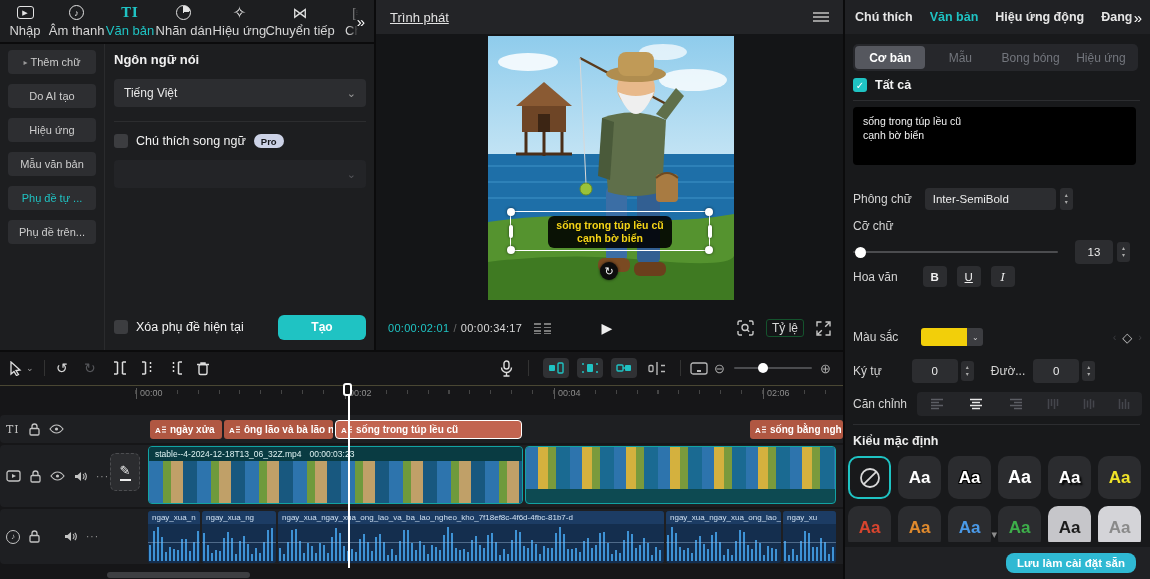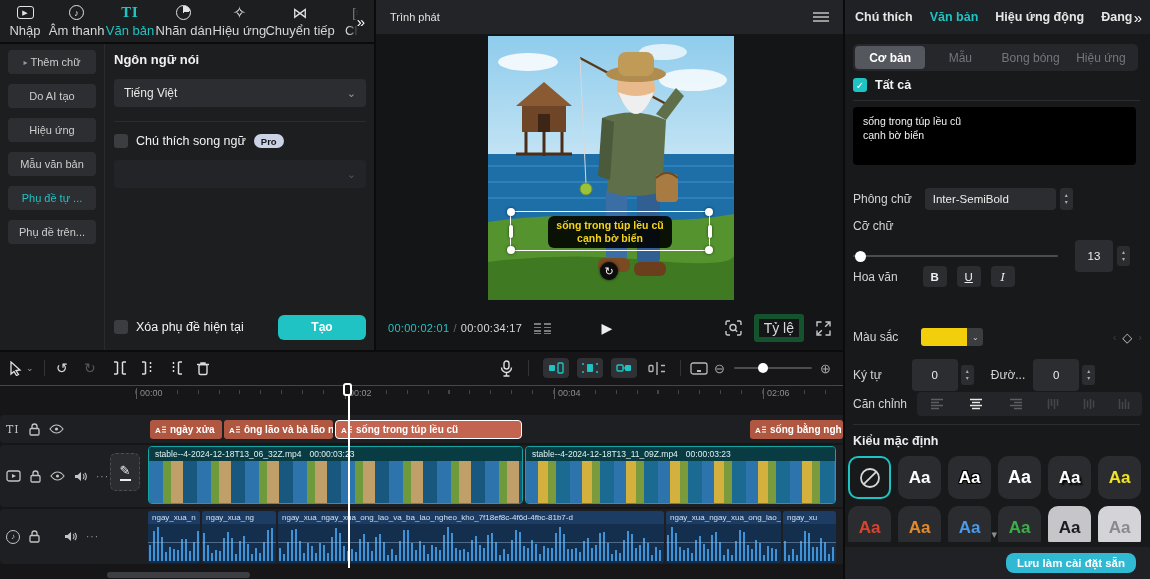--- a/index.html
+++ b/index.html
@@ -44,7 +44,7 @@
   
   .player { left:376px; top:0; width:467px; height:350px; background:#141517; }
   .player-header { height:34px; background:#232427; display:flex; align-items:center; justify-content:space-between; padding:0 14px; }
-  .player-title { font-size:11px; color:#e2e2e2; }
+  .player-title { font-size:13px; color:#e2e2e2;text-decoration:underline; }
   .hamburger { width:16px; height:10px; border-top:2px solid #9a9a9a; border-bottom:2px solid #9a9a9a; position:relative; cursor:pointer; }
   .hamburger::after { content:""; position:absolute; left:0; right:0; top:2px; height:2px; background:#9a9a9a; }
   .stage { position:absolute; left:0; top:34px; width:467px; height:272px; }

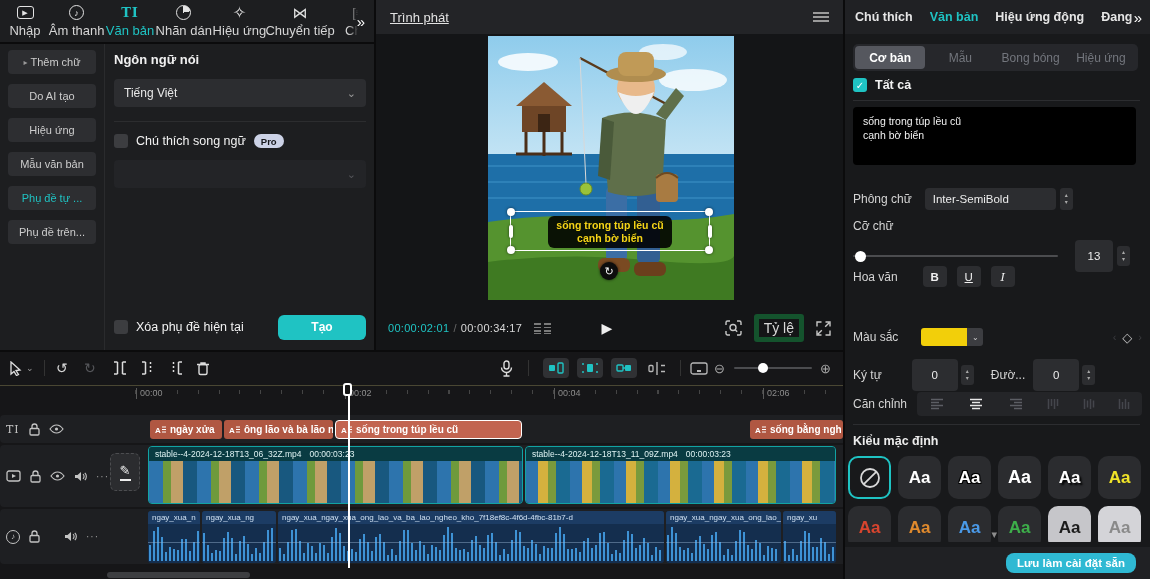--- a/index.html
+++ b/index.html
@@ -83,7 +83,7 @@
   .text-box { position:absolute; left:8px; right:14px; top:107px; height:58px; background:#000; border-radius:4px; padding:7px 10px; font-size:10.5px; color:#f2f2f2; line-height:14px; white-space:pre-line; cursor:text; }
   .rp-select { height:22px; background:#2c2d30; border-radius:4px; display:flex; align-items:center; padding:0 8px; font-size:11.5px; color:#ececec; cursor:pointer; }
   .stepper { width:13px; height:22px; background:#2c2d30; border-radius:3px; display:flex; flex-direction:column; align-items:center; justify-content:center; color:#a8a8a8; font-size:6px; line-height:7px; cursor:pointer; }
-  .num-box { height:32px; background:#2c2d30; border-radius:4px; display:flex; align-items:center; justify-content:center; font-size:11.5px; color:#ececec; }
+  .num-box { height:24px; background:#2c2d30; border-radius:4px; display:flex; align-items:center; justify-content:center; font-size:11.5px; color:#ececec; }
   .slider-track { position:relative; height:2px; background:#4b4c4f; border-radius:1px; }
   .slider-thumb { position:absolute; top:-4.5px; width:11px; height:11px; border-radius:50%; background:#fff; cursor:pointer; }
   .chip { width:24px; height:21px; background:#2c2d30; border-radius:4px; display:flex; align-items:center; justify-content:center; font-size:11.5px; color:#f0f0f0; cursor:pointer; }

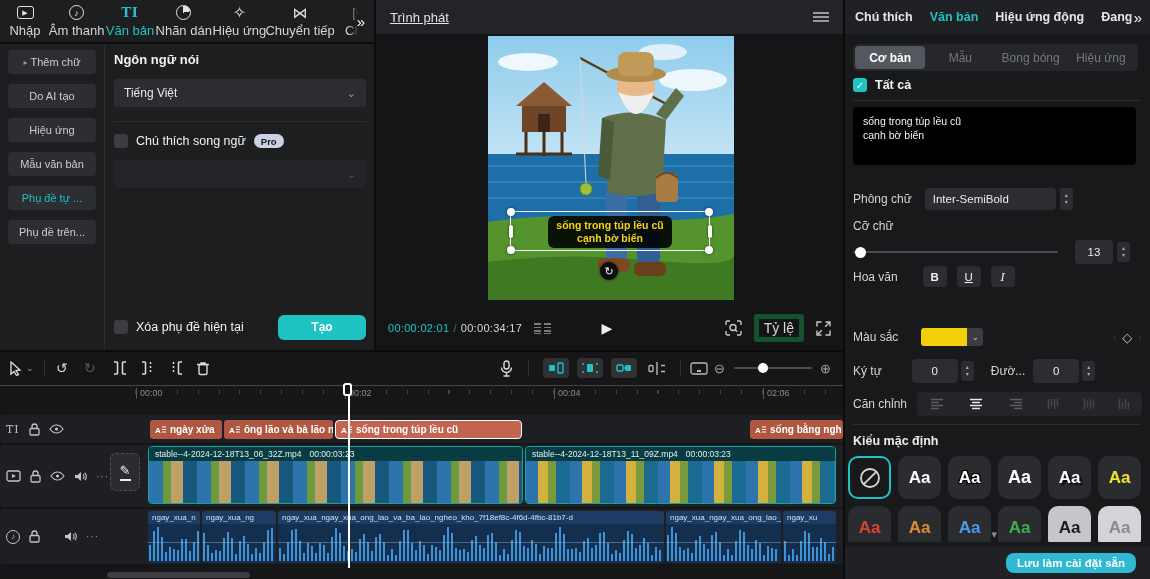--- a/index.html
+++ b/index.html
@@ -65,7 +65,7 @@
   .mini-lines i { display:block; width:7px; height:11px; background:repeating-linear-gradient(#7a7a7a 0 1.5px, transparent 1.5px 3.5px); }
   .play-btn { position:absolute; left:50%; margin-left:-8px; color:#eee; font-size:14px; cursor:pointer; }
   .pc-right { margin-left:auto; display:flex; align-items:center; gap:12px; }
-  .ratio-btn { border:5px solid #14532d; color:#d8d8d8; border-radius:3px; font-size:14px; padding:1px 5px; background:none; cursor:pointer; }
+  .ratio-btn { border:1px solid #14532d; color:#d8d8d8; border-radius:3px; font-size:12px; padding:1px 5px; background:none; cursor:pointer; }
   .svg-btn { cursor:pointer; display:flex; }
 
   

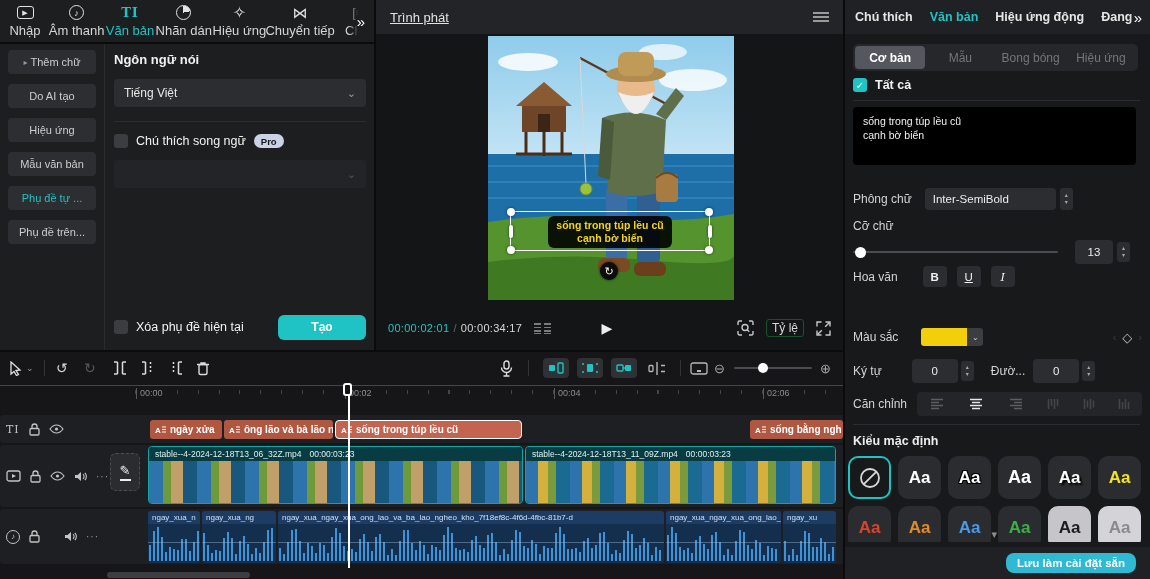--- a/index.html
+++ b/index.html
@@ -697,10 +697,6 @@
         <div class="vc-thumbs thumbs1"></div>
       </div>
       <div class="video-clip" style="left:525px; width:311px;">
-        <div class="vc-name">
-          <span>stable--4-2024-12-18T13_11_09Z.mp4</span>
-          <span>00:00:03:23</span>
-        </div>
         <div class="vc-thumbs thumbs2"></div>
       </div>
     </div>

